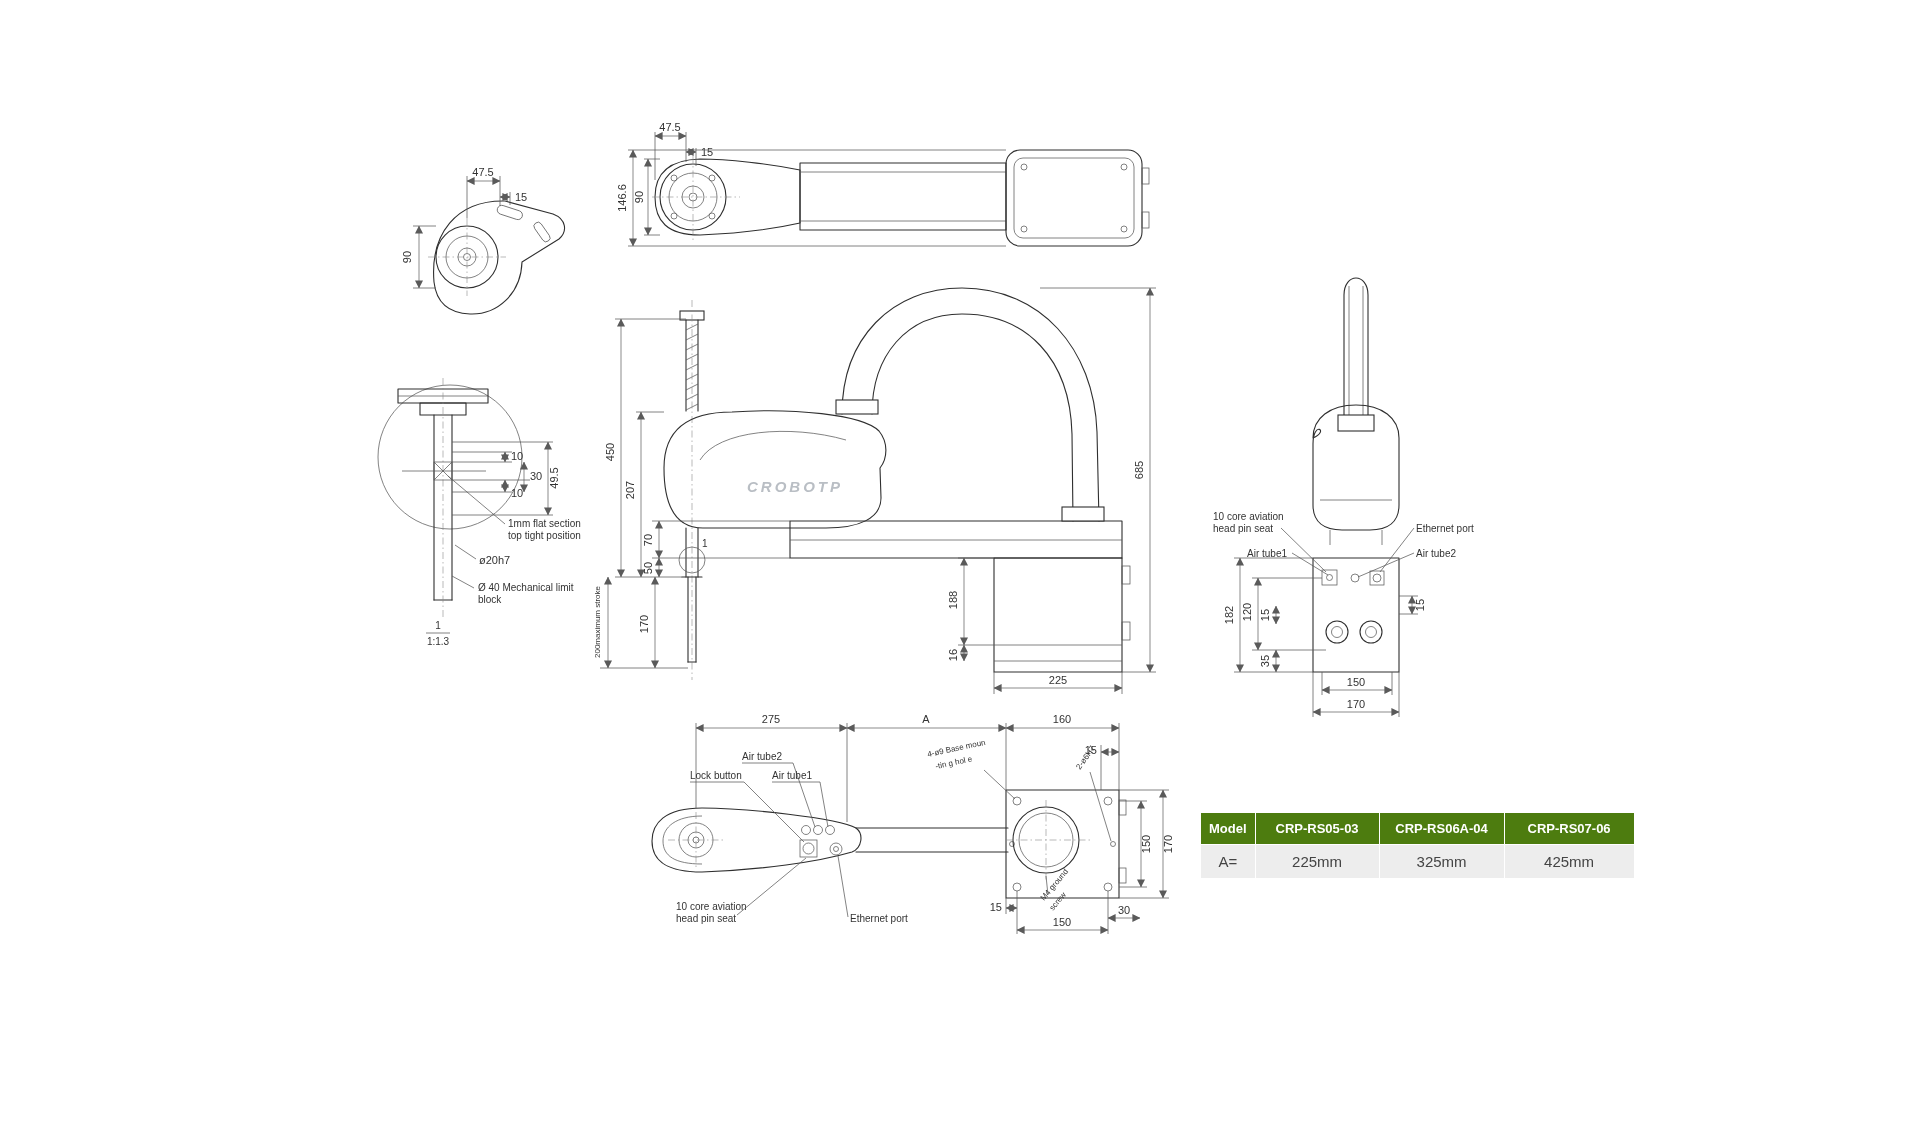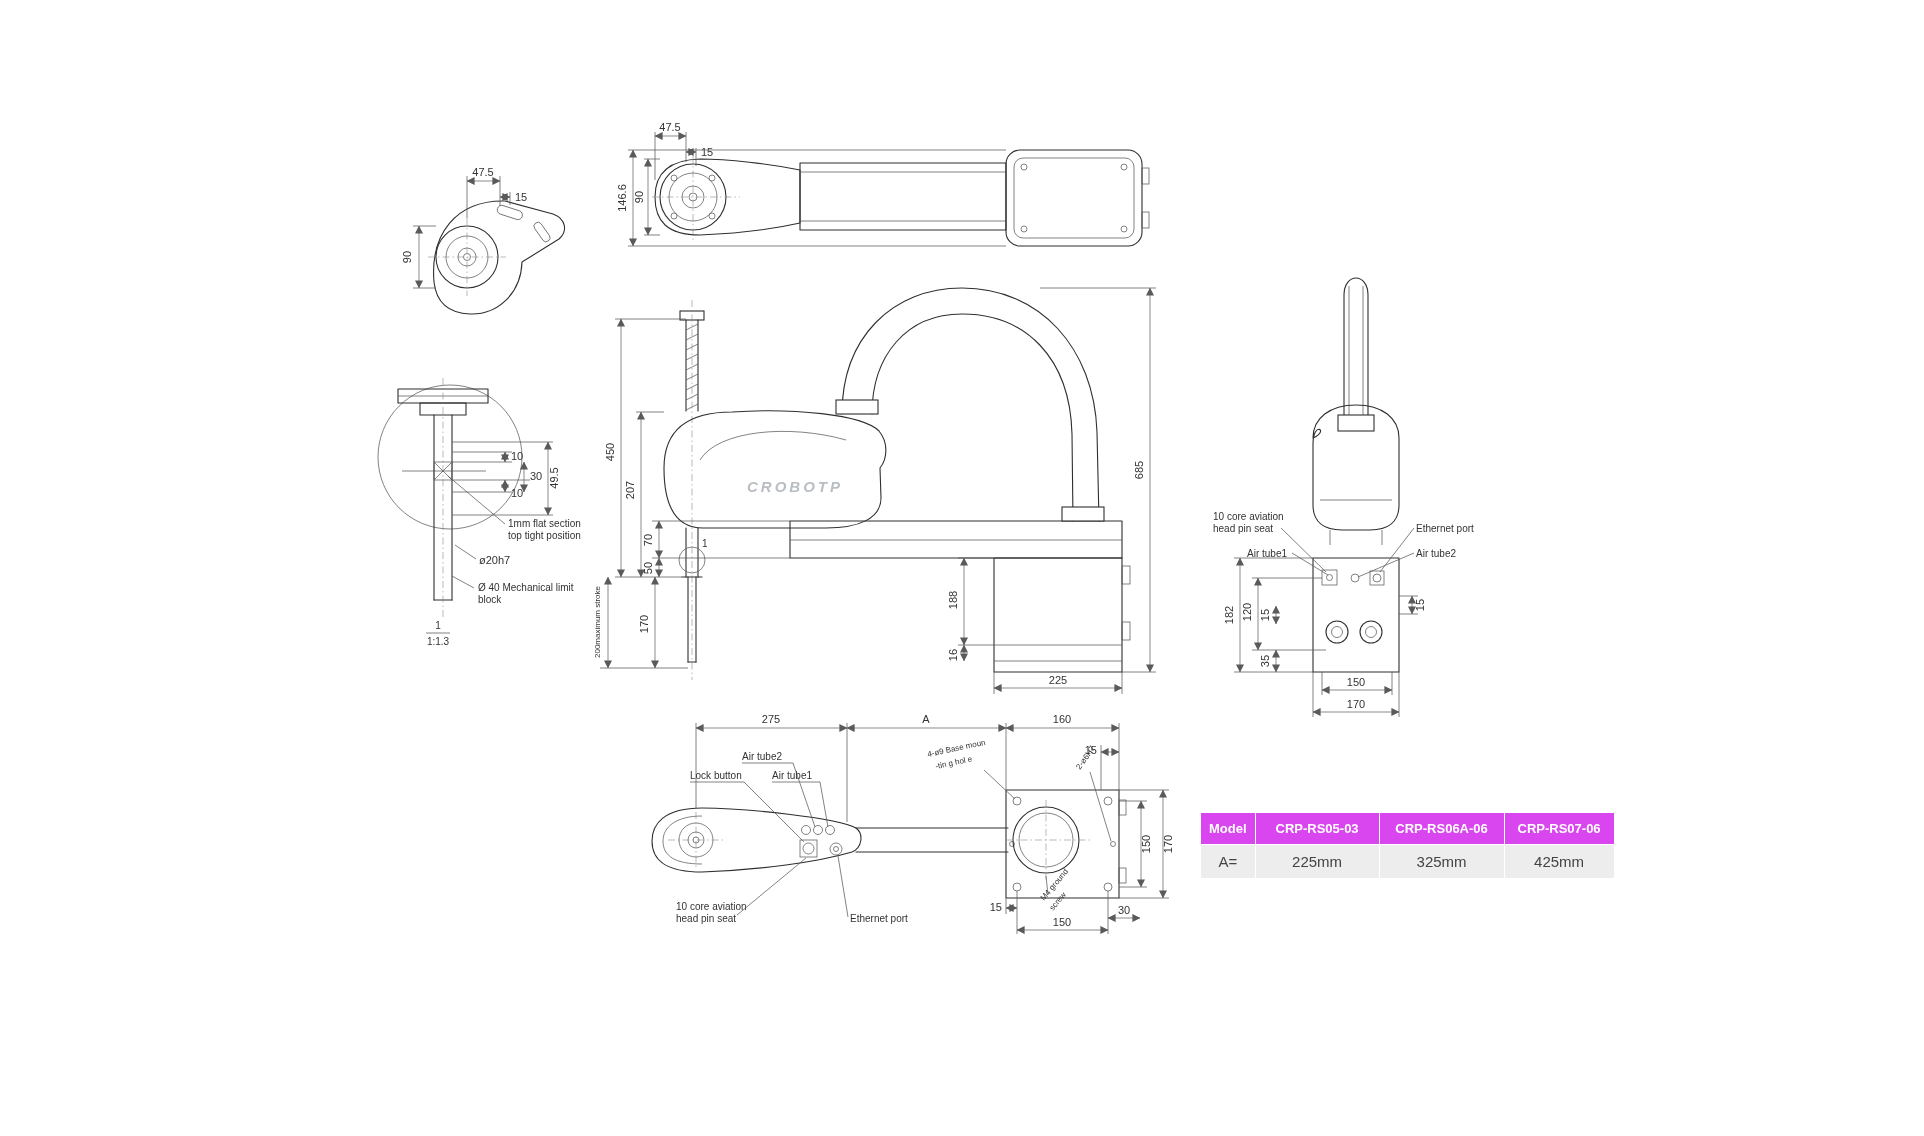--- a/index.html
+++ b/index.html
@@ -26,7 +26,7 @@
   
   .spec-table { position:absolute; left:1200px; top:812px; border-collapse:collapse; }
   .spec-table td { border:1px solid #fff; text-align:center; vertical-align:middle; }
-  .spec-table tr.hdr td { background:#d946ef; color:#fff; font-weight:bold; font-size:13px; height:32px; padding:0 8px; }
+  .spec-table tr.hdr td { background:#4d7c0f; color:#fff; font-weight:bold; font-size:13px; height:32px; padding:0 8px; }
   .spec-table tr.val td { background:#ededed; color:#444; font-size:15px; height:34px; }
 </style>
 </head>

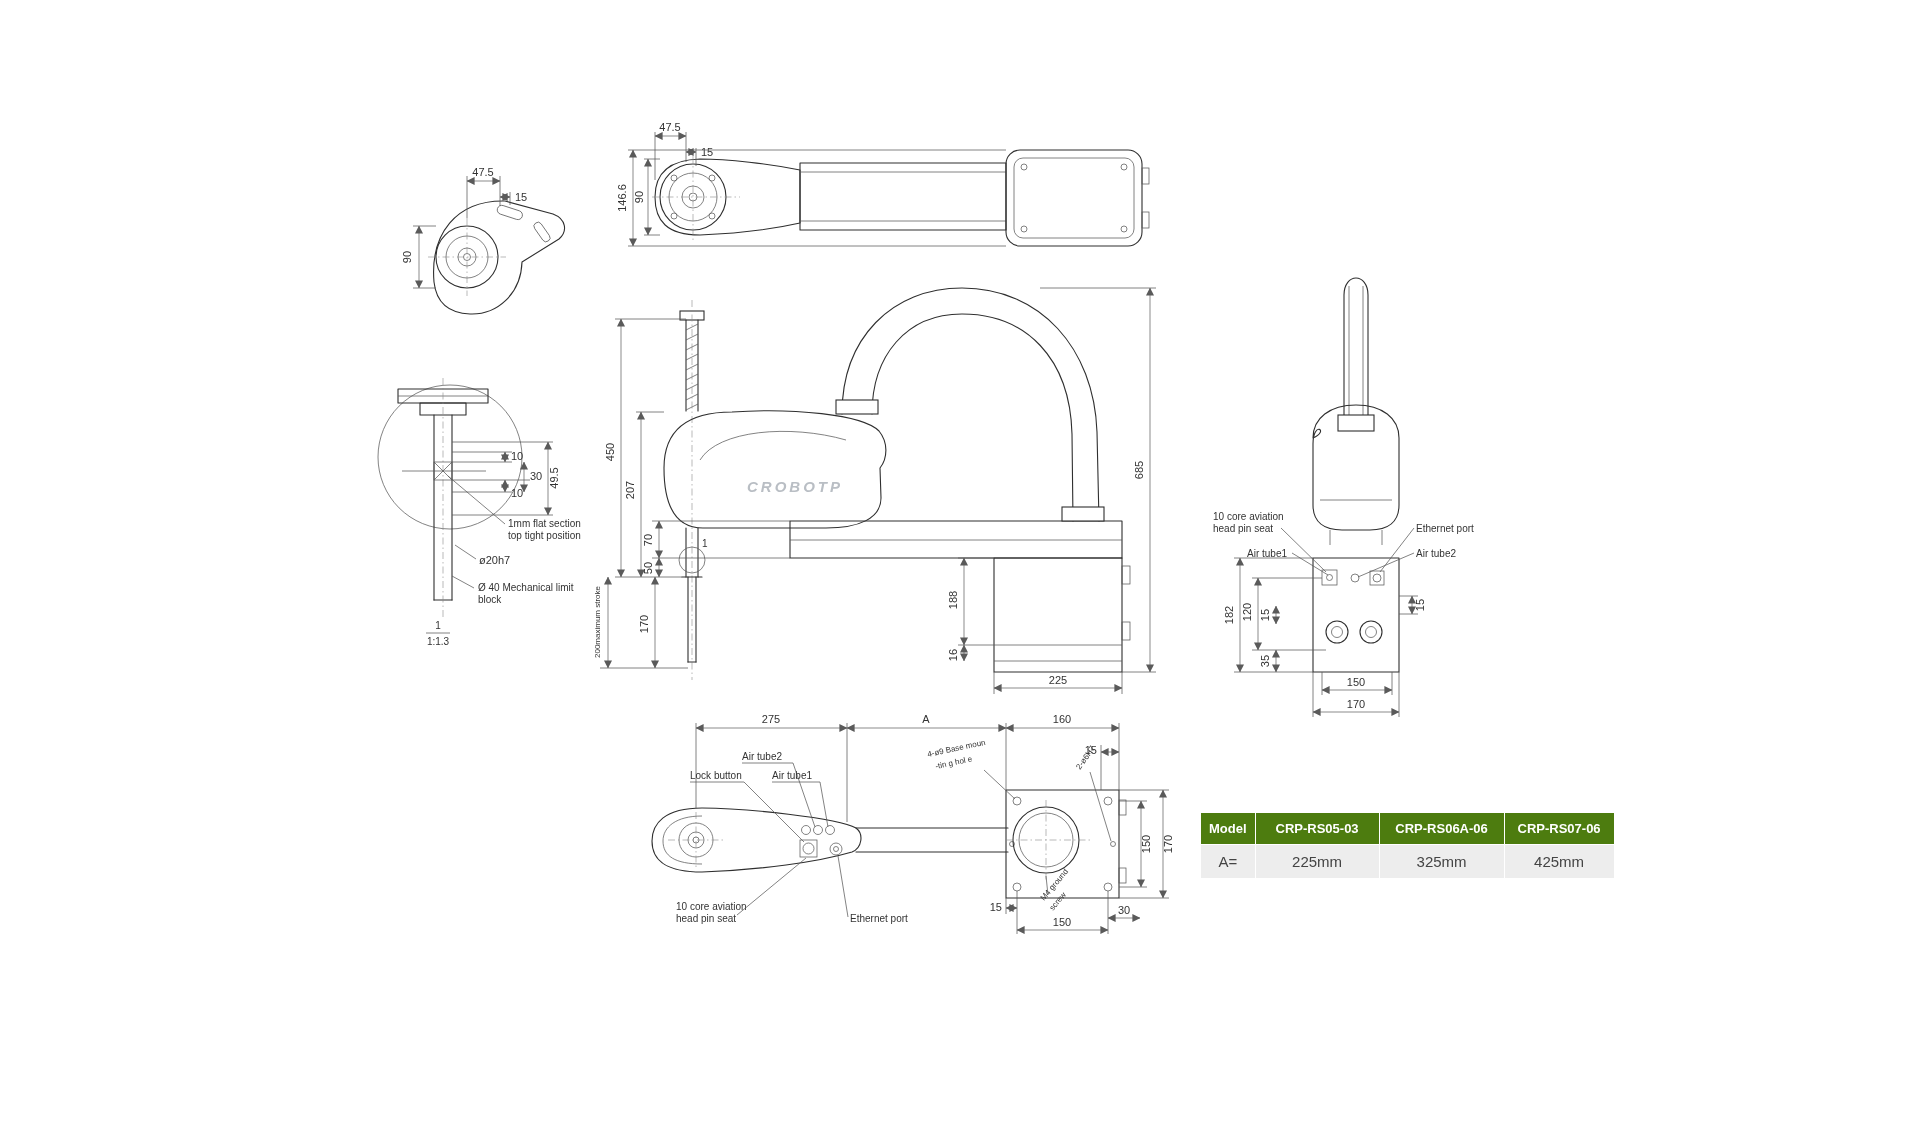--- a/index.html
+++ b/index.html
@@ -390,7 +390,7 @@
     <tr class="hdr">
       <td style="width:48px">Model</td>
       <td style="width:124px">CRP-RS05-03</td>
-      <td style="width:125px">CRP-RS06A-06</td>
+      <td style="width:125px">CRP-RS06A-04</td>
       <td style="width:110px">CRP-RS07-06</td>
     </tr>
     <tr class="val">

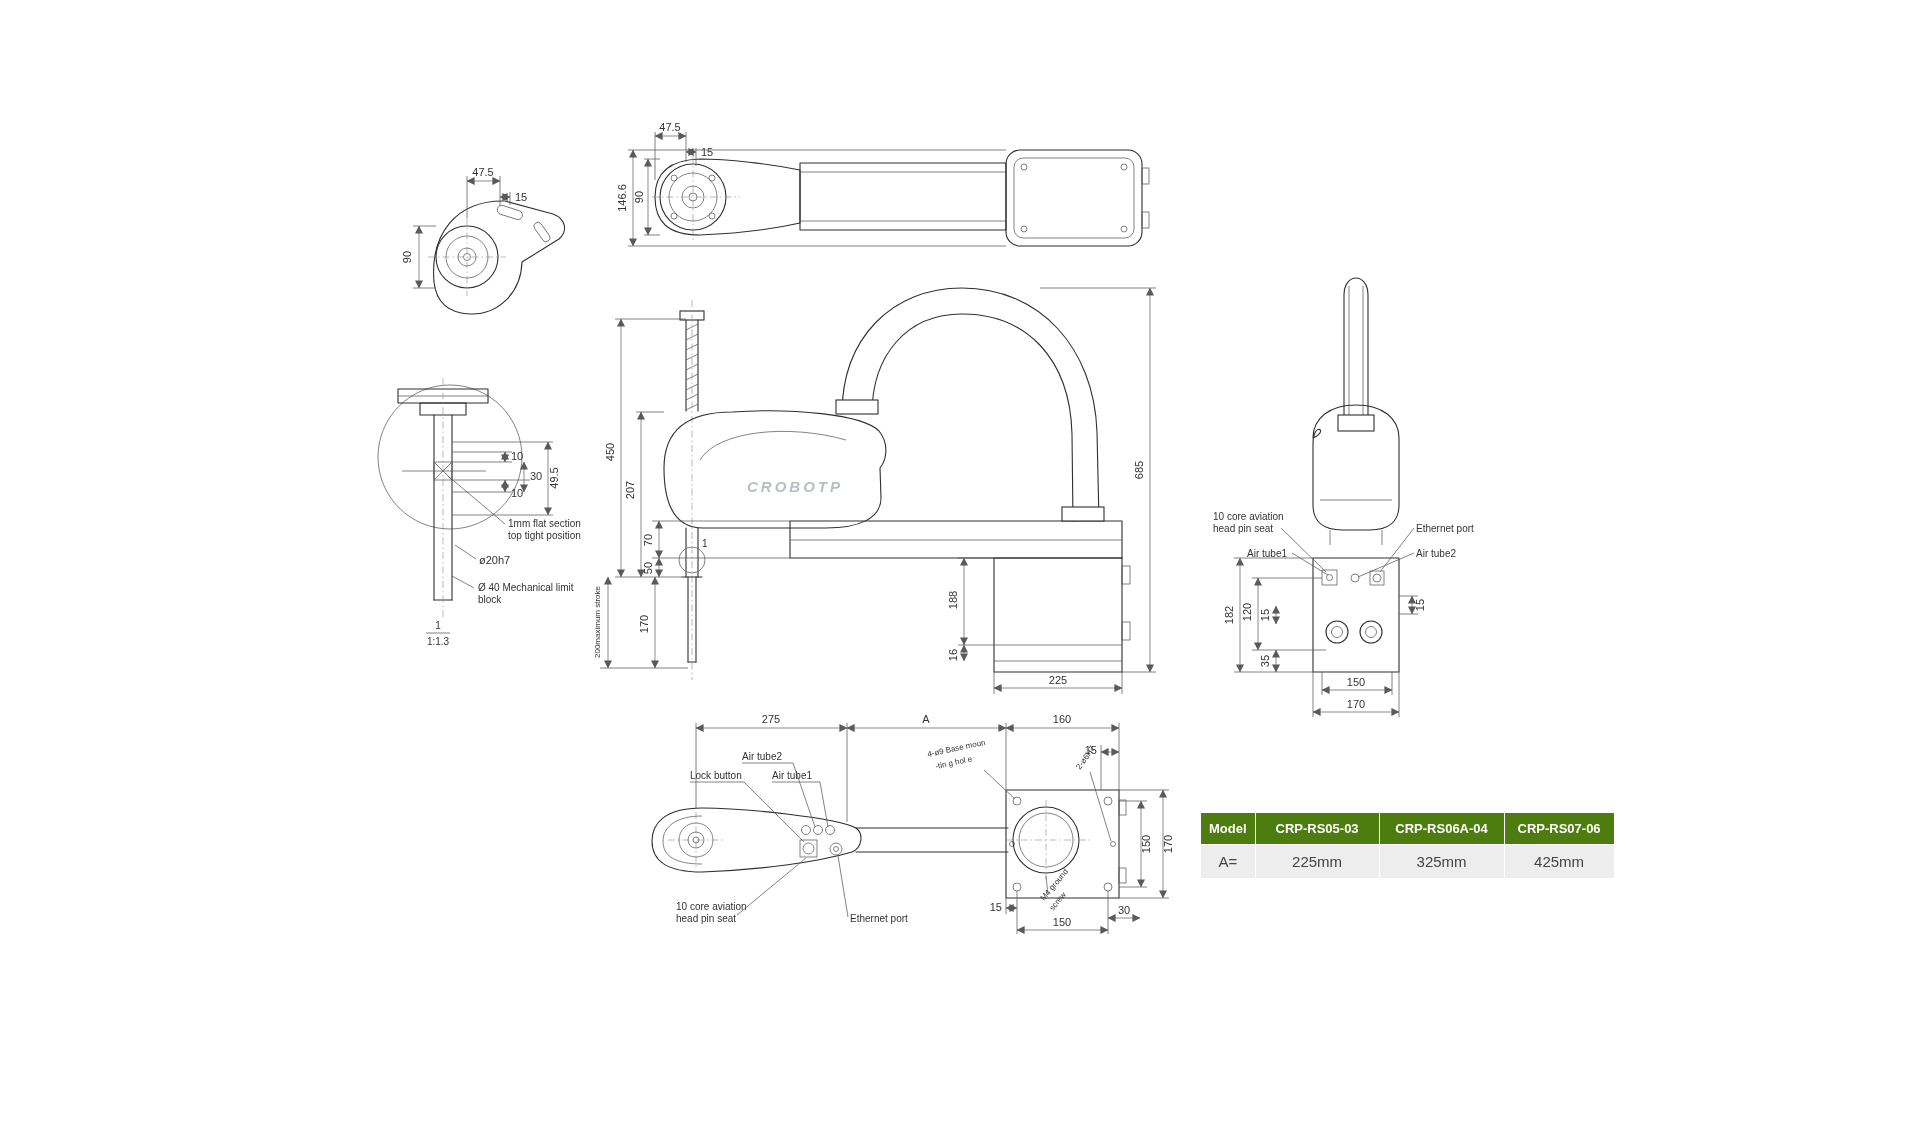--- a/index.html
+++ b/index.html
@@ -391,7 +391,7 @@
       <td style="width:48px">Model</td>
       <td style="width:124px">CRP-RS05-03</td>
       <td style="width:125px">CRP-RS06A-04</td>
-      <td style="width:110px">CRP-RS07-06</td>
+      <td style="width:130px">CRP-RS07-06</td>
     </tr>
     <tr class="val">
       <td>A=</td>

